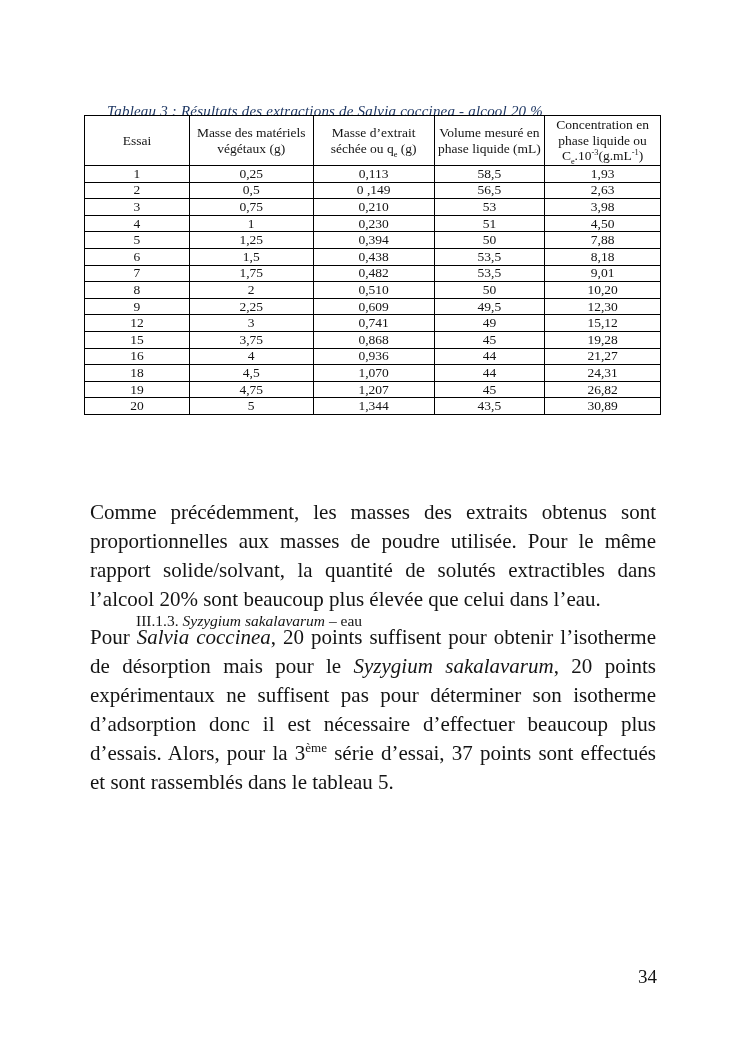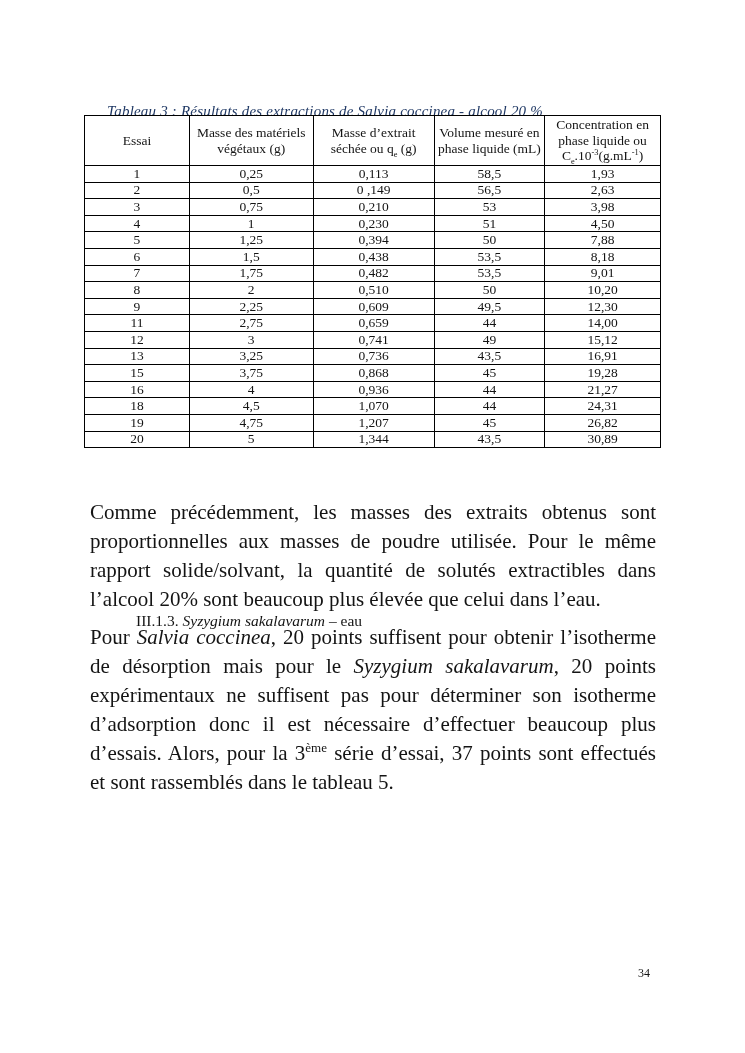--- a/index.html
+++ b/index.html
@@ -165,13 +165,6 @@
           <td>12,30</td>
         </tr>
         <tr>
-          <td>11</td>
-          <td>2,75</td>
-          <td>0,659</td>
-          <td>44</td>
-          <td>14,00</td>
-        </tr>
-        <tr>
           <td>12</td>
           <td>3</td>
           <td>0,741</td>

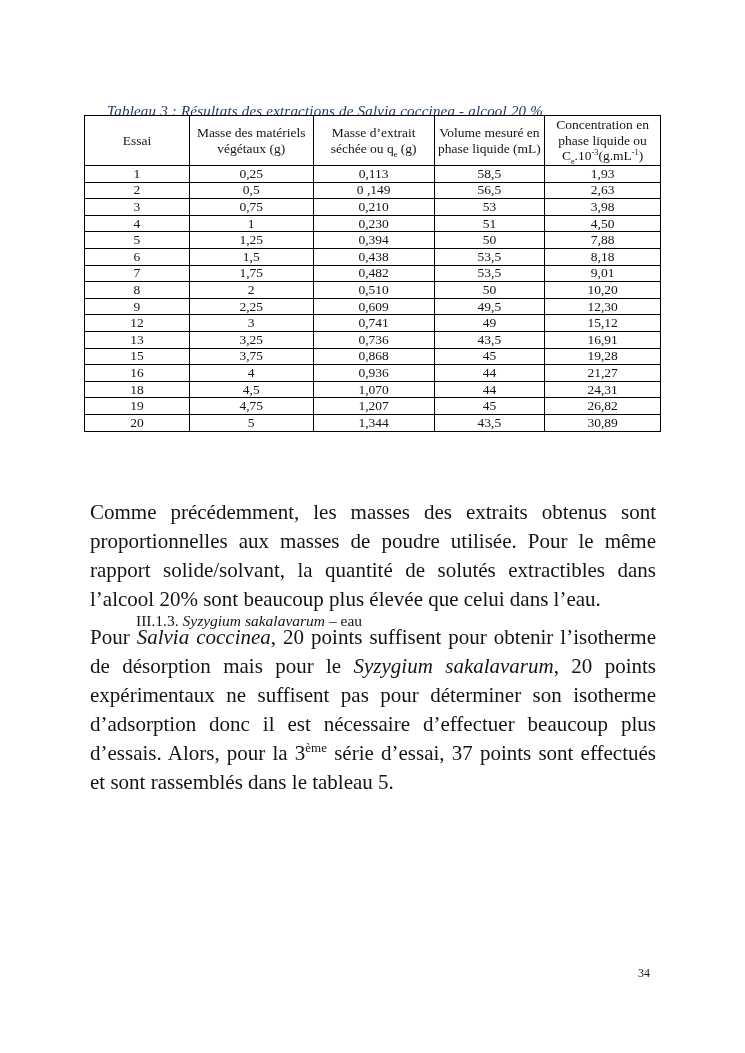--- a/index.html
+++ b/index.html
@@ -172,13 +172,6 @@
           <td>15,12</td>
         </tr>
         <tr>
-          <td>13</td>
-          <td>3,25</td>
-          <td>0,736</td>
-          <td>43,5</td>
-          <td>16,91</td>
-        </tr>
-        <tr>
           <td>15</td>
           <td>3,75</td>
           <td>0,868</td>

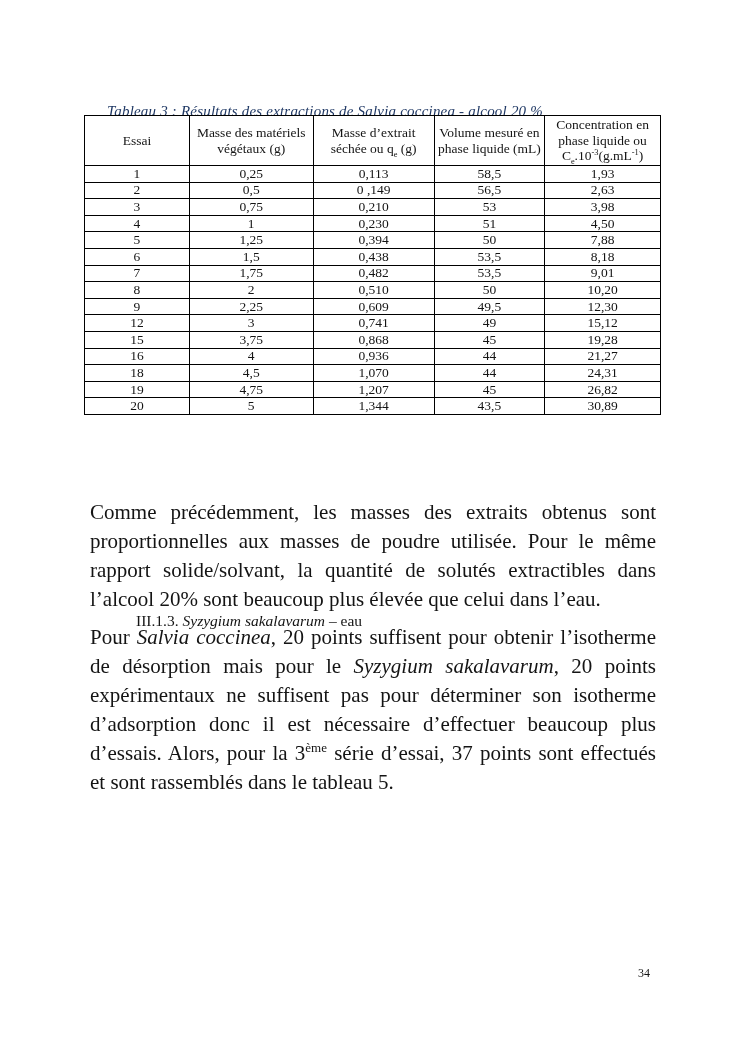--- a/index.html
+++ b/index.html
@@ -72,7 +72,7 @@
     position: absolute;
     left: 638px;
     top: 966px;
-    font-size: 12px;
+    font-size: 19px;
   }
   .it { font-style: italic; }
 </style>

